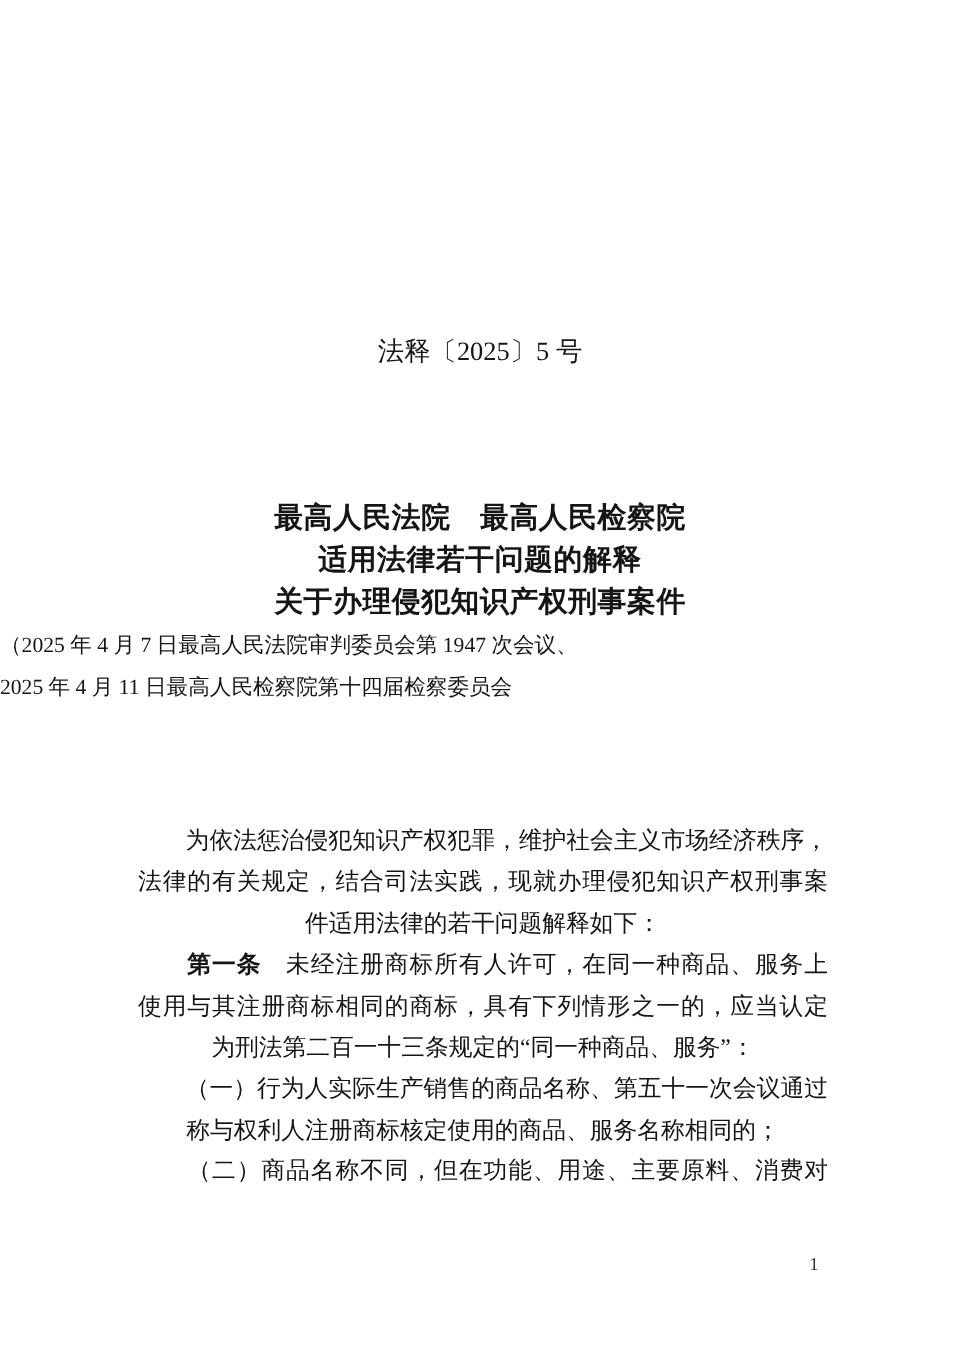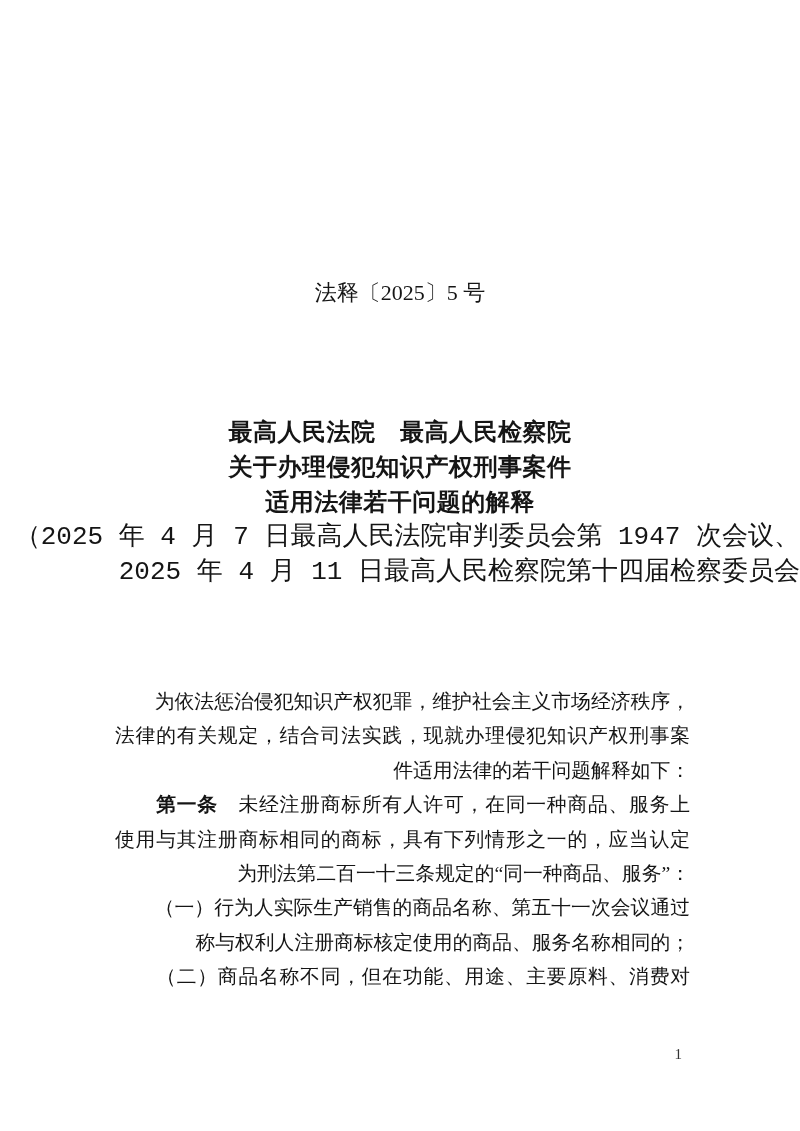--- a/index.html
+++ b/index.html
@@ -66,8 +66,8 @@
 
   <div class="title-block">
     <div>最高人民法院　最高人民检察院</div>
+    <div>适用法律若干问题的解释</div>
     <div>关于办理侵犯知识产权刑事案件</div>
-    <div>适用法律若干问题的解释</div>
   </div>
 
   <div class="note-block">

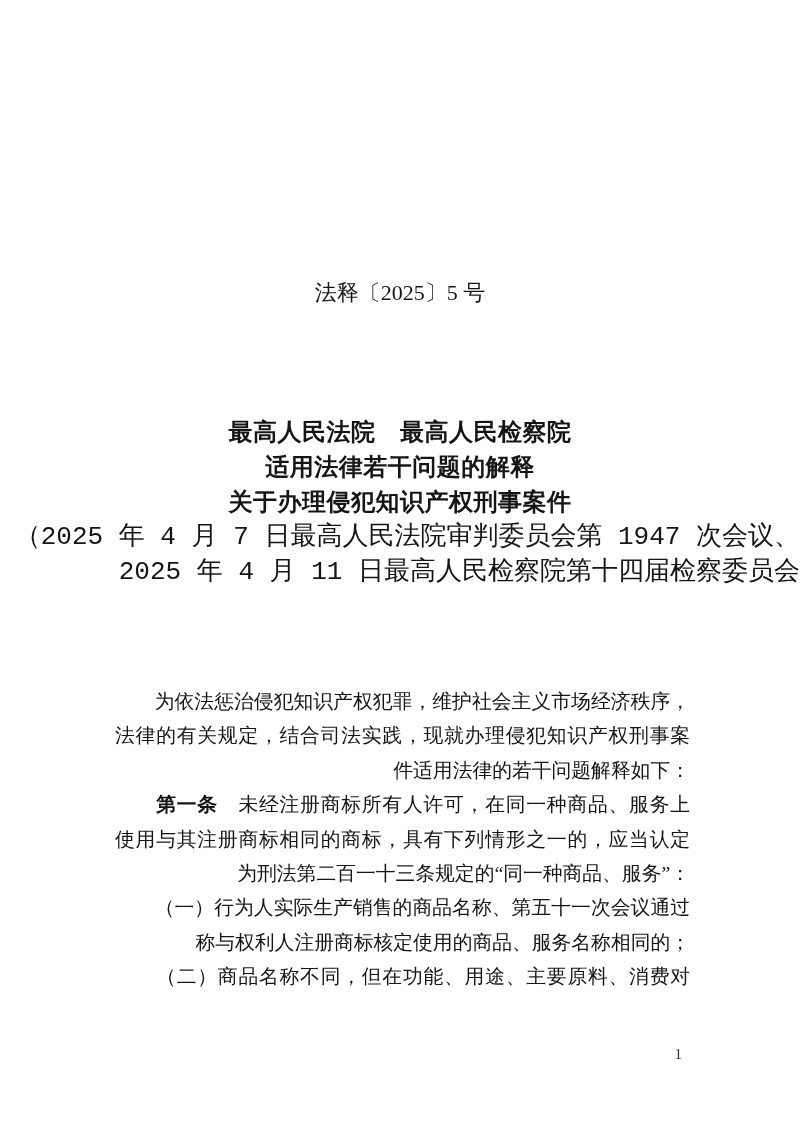--- a/index.html
+++ b/index.html
@@ -32,10 +32,9 @@
   .note-block {
     position: absolute;
     top: 520px; left: 0; width: 100%;
-    text-align: right;
-    font-size: 26px;
+    text-align: left;
+    font-size: 18px;
     line-height: 35px;
-    font-family: Liberation Mono, monospace;
   }
   .body-text {
     position: absolute;

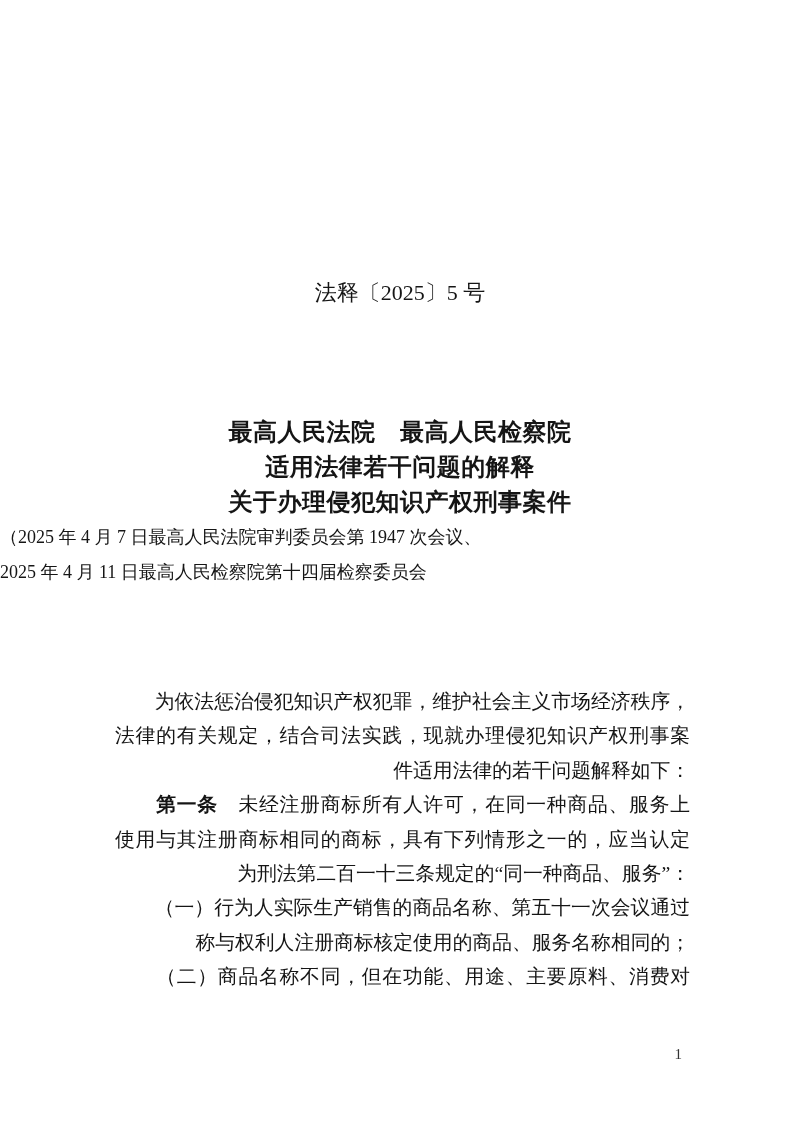--- a/index.html
+++ b/index.html
@@ -42,7 +42,7 @@
     font-size: 19.8px;
     line-height: 34.4px;
   }
-  .line { text-align: right; }
+  .line { text-align: center; }
   .line.fill {
     text-align: justify;
     text-align-last: justify;

